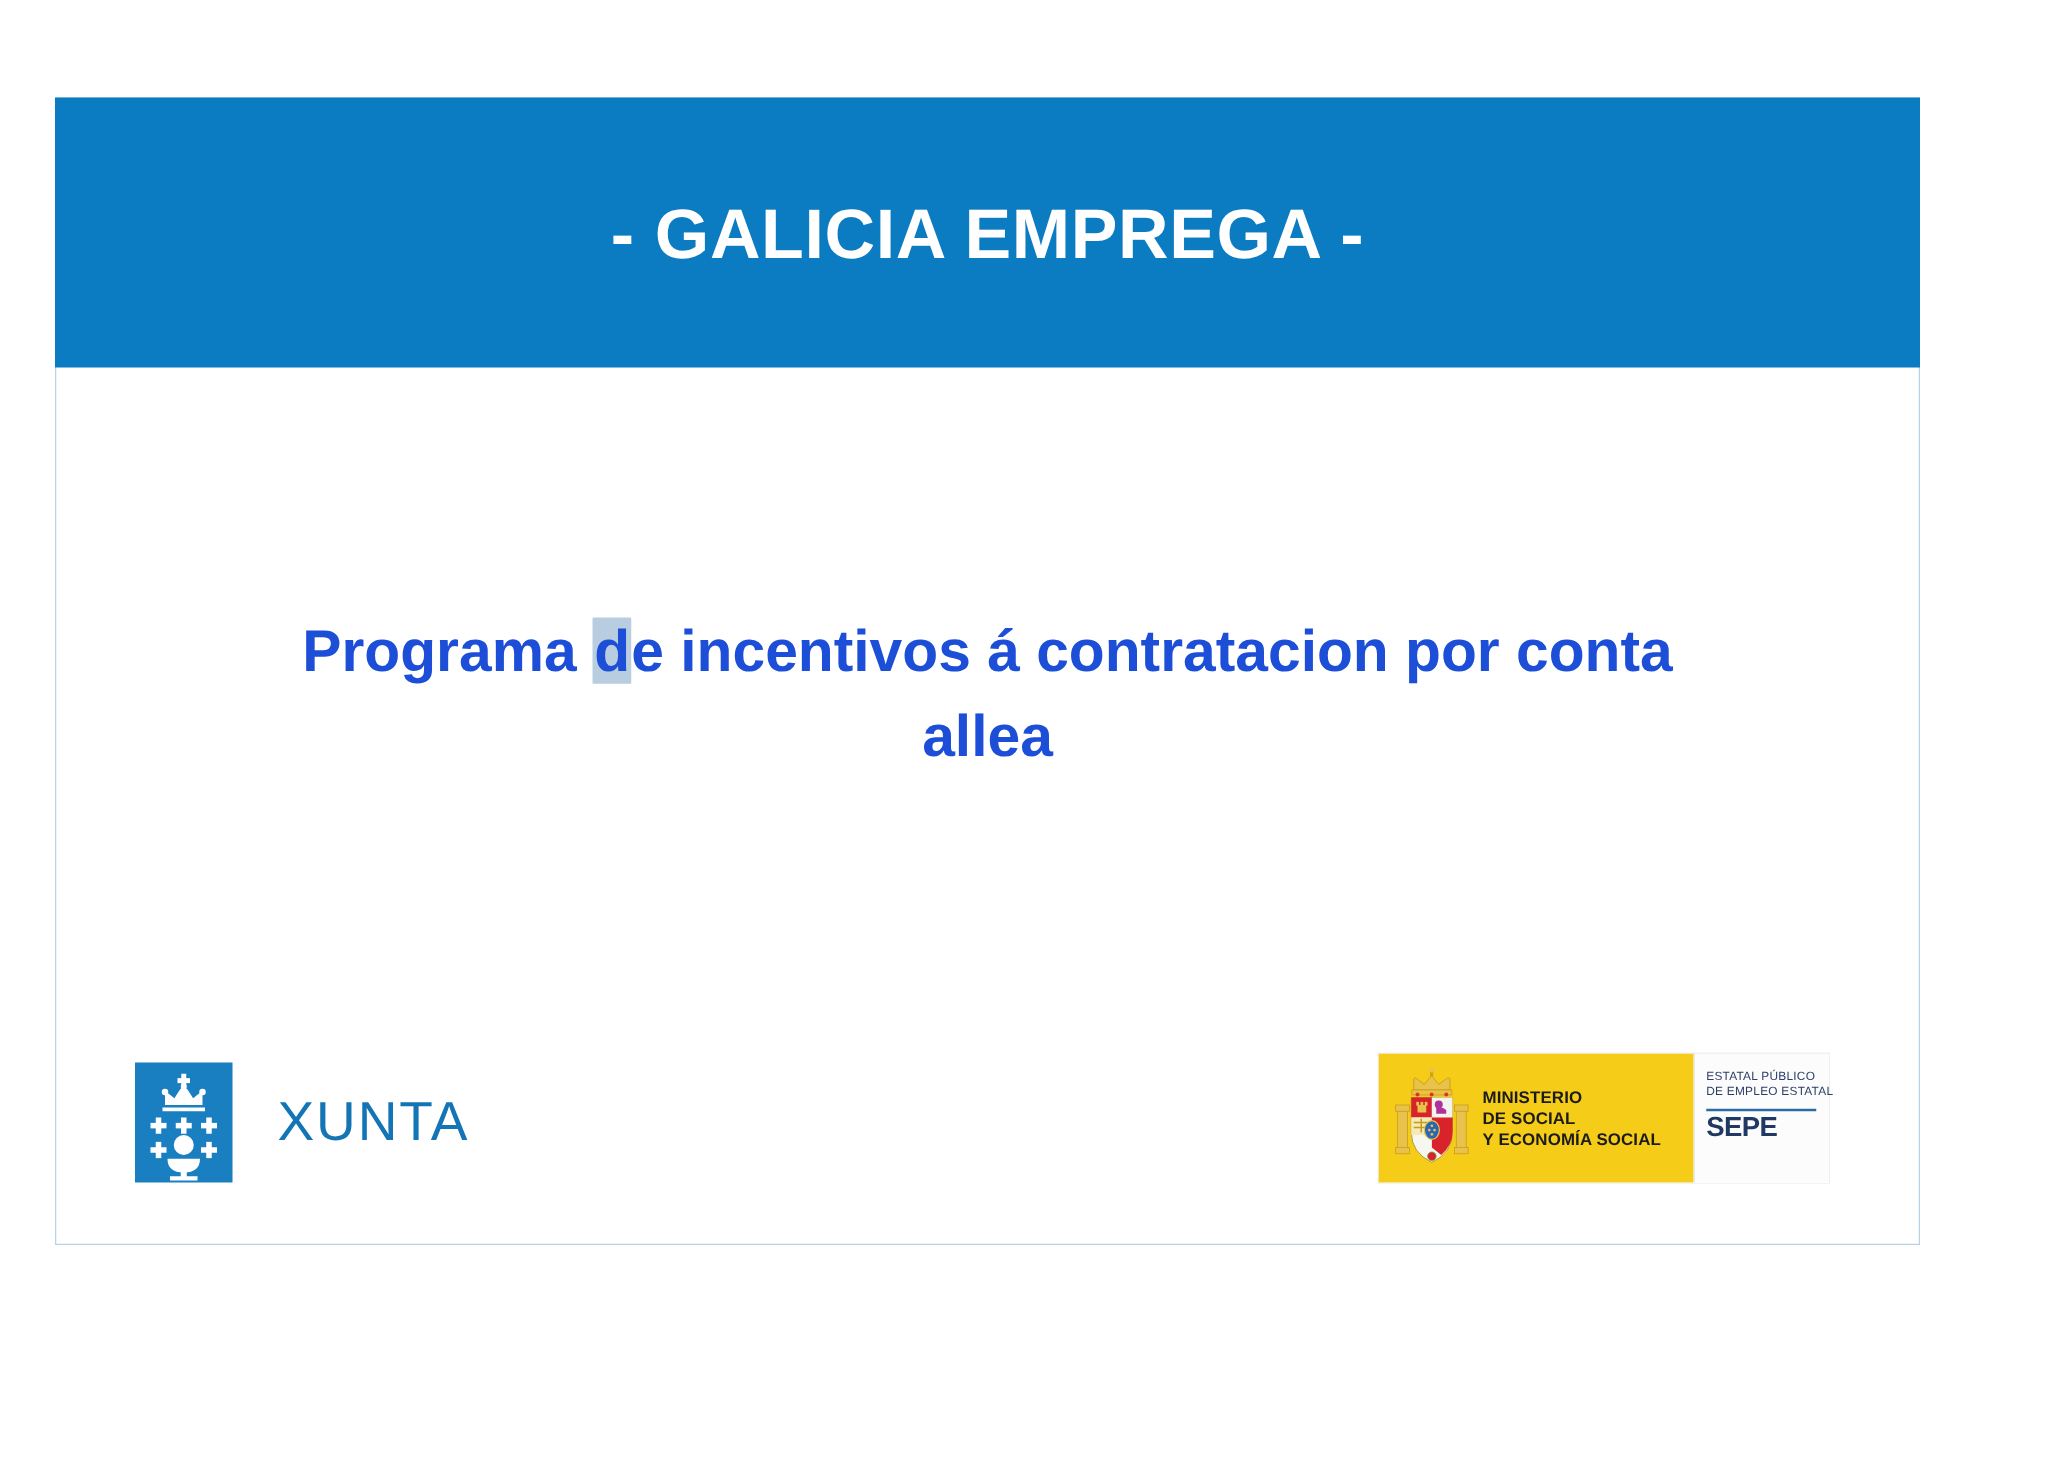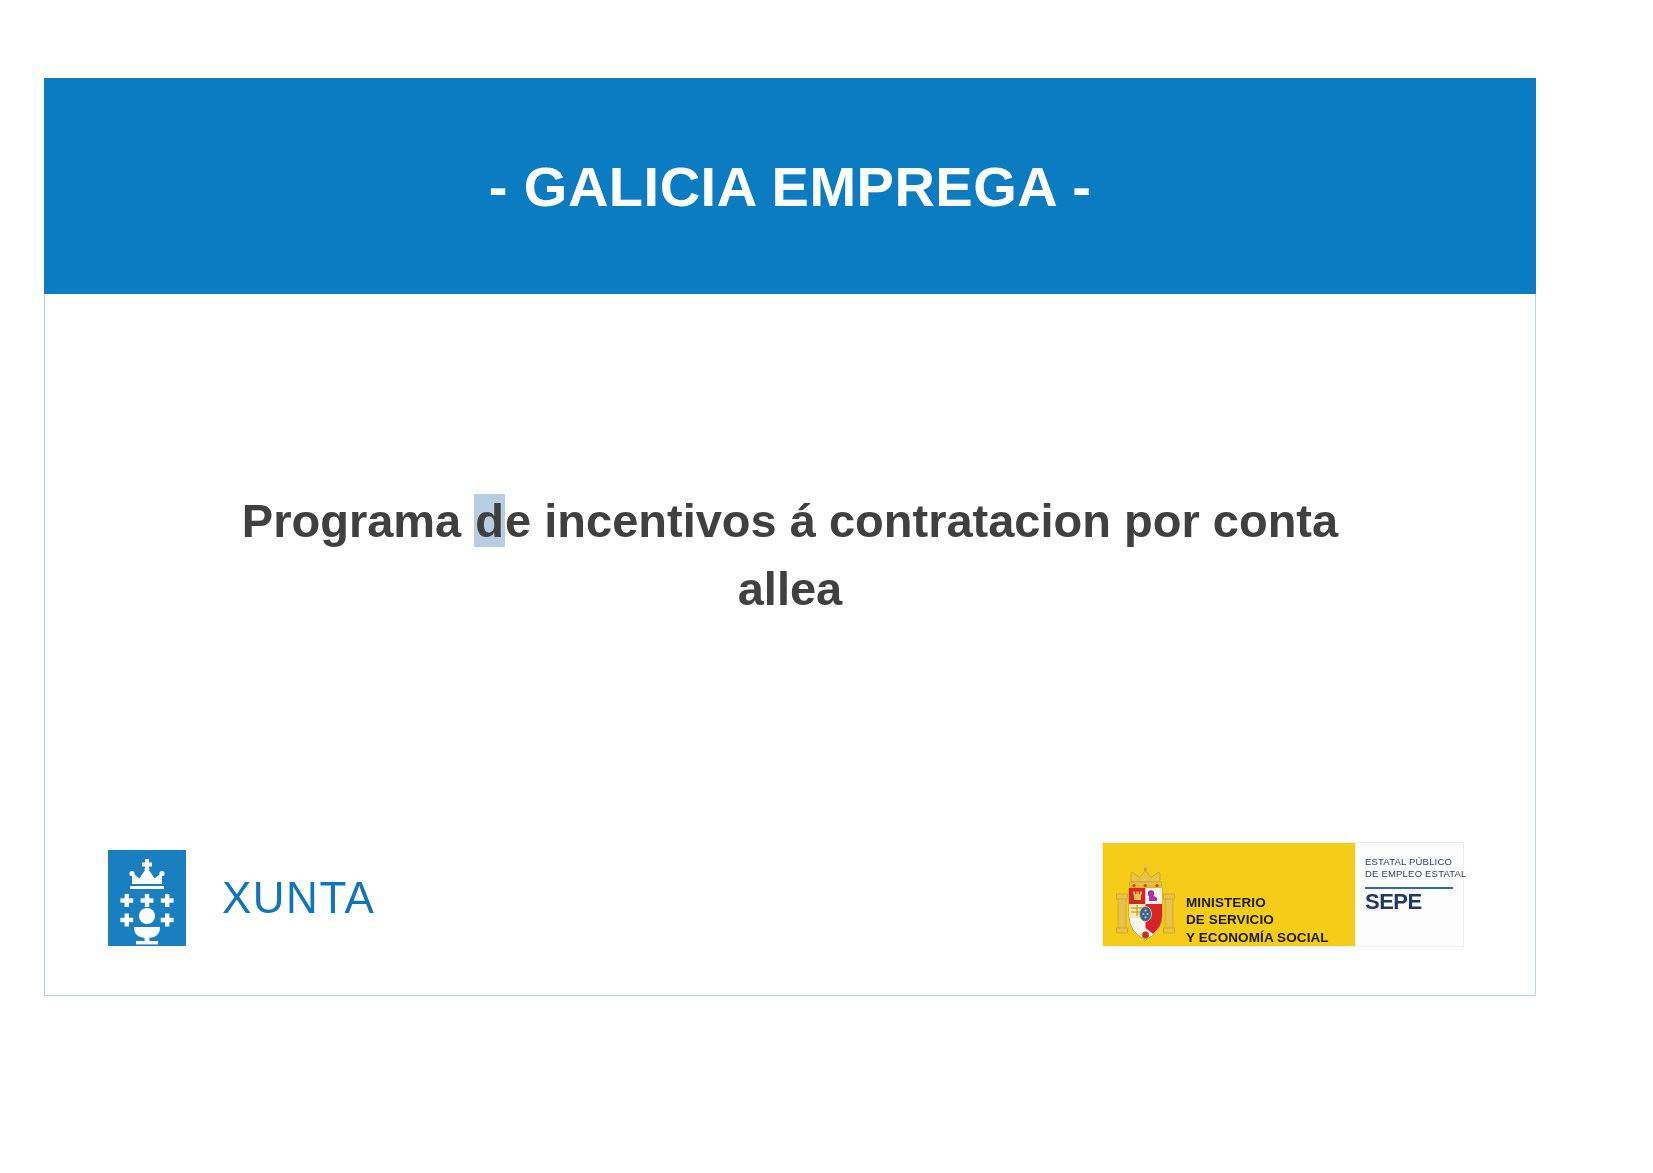--- a/index.html
+++ b/index.html
@@ -66,7 +66,7 @@
     top: 192px;
     width: 1300px;
     text-align: center;
-    color: #404040;
+    color: #1d4ed8;
     font-size: 47px;
     font-weight: bold;
     line-height: 1.45;

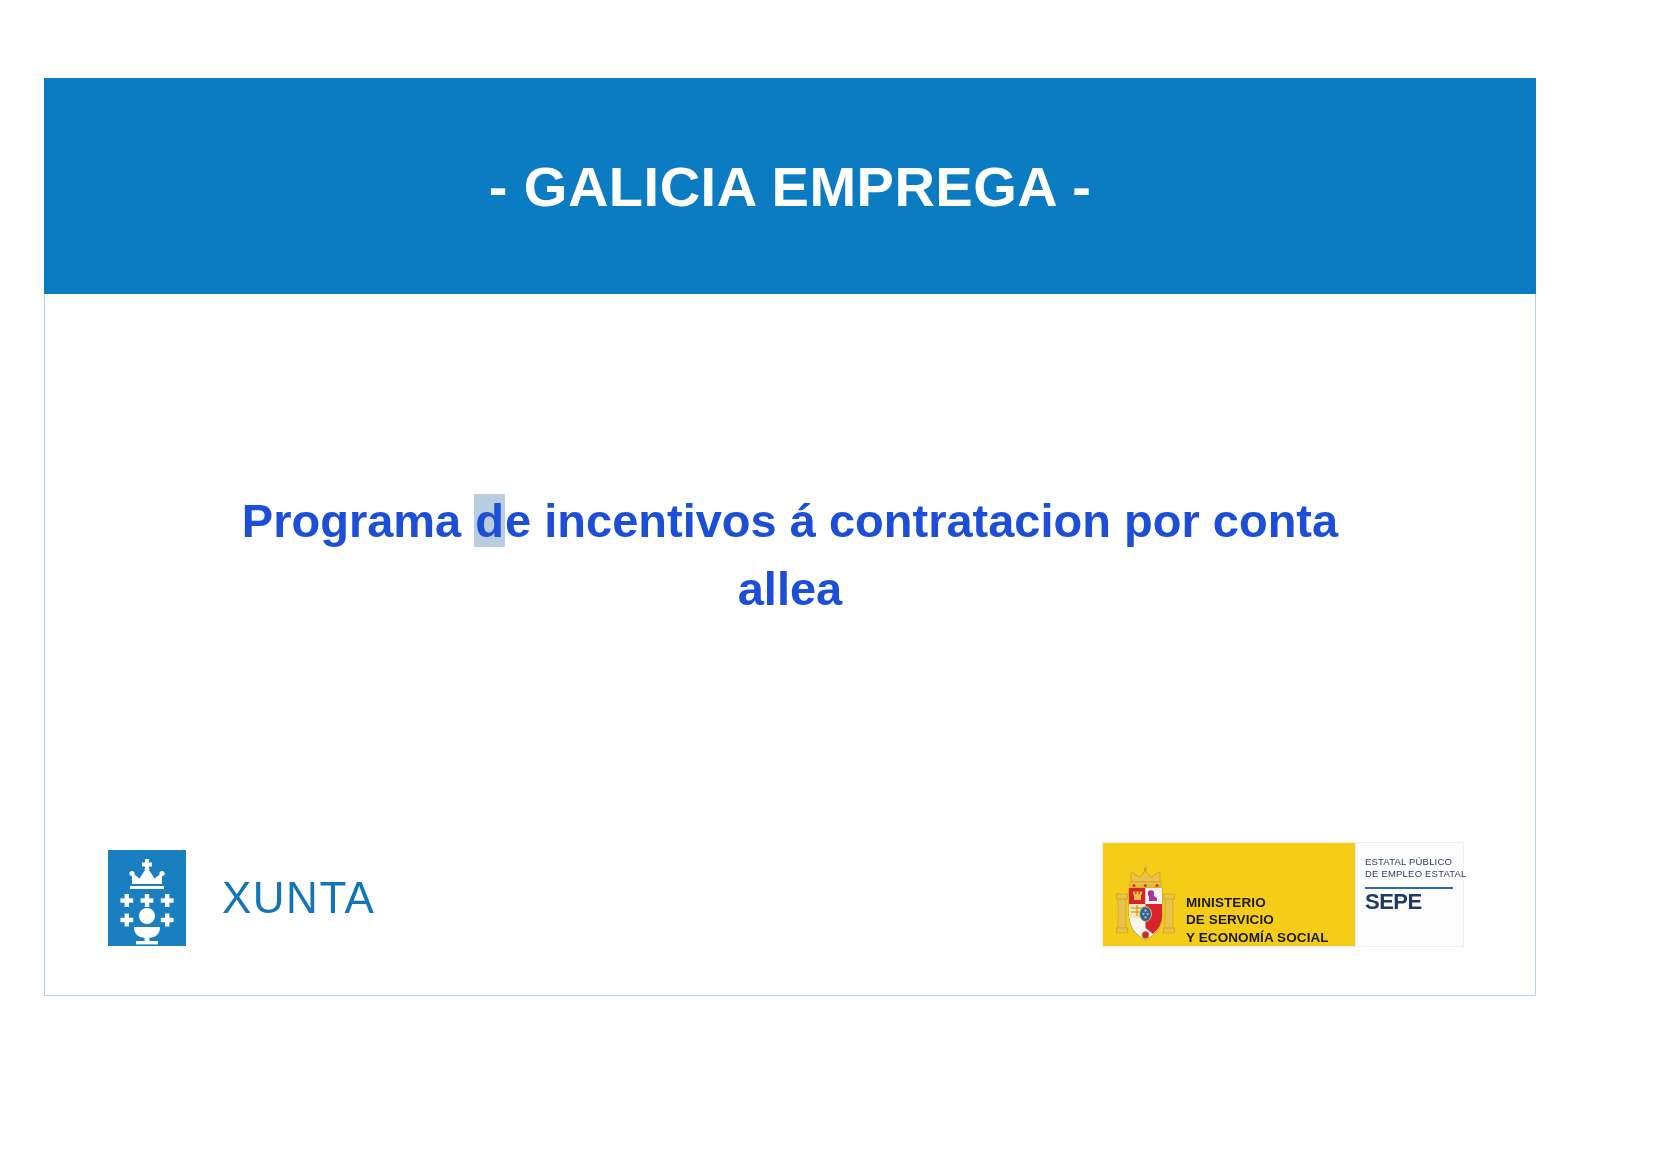--- a/index.html
+++ b/index.html
@@ -125,7 +125,7 @@
     width: 252px;
     height: 100%;
     display: flex;
-    align-items: flex-end;
+    align-items: center;
     box-sizing: border-box;
     padding-left: 12px;
   }

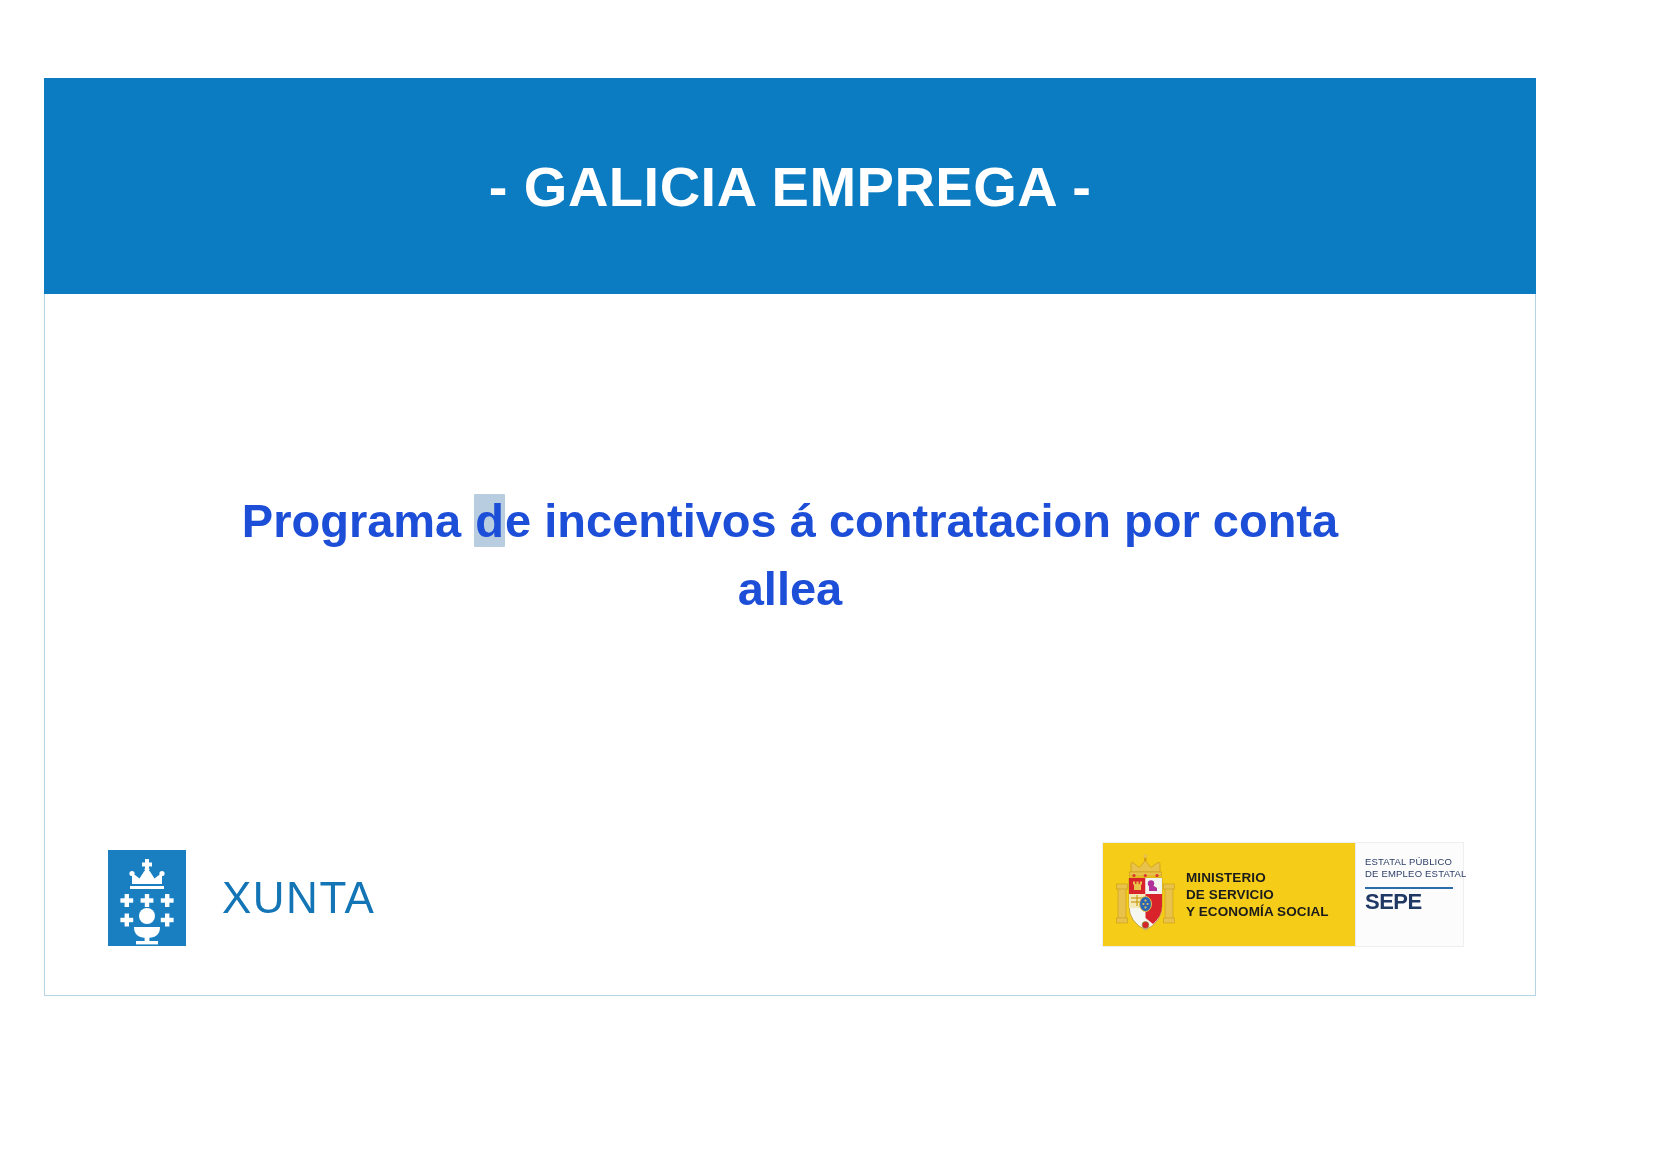--- a/index.html
+++ b/index.html
@@ -298,7 +298,7 @@
         </svg>
         <div class="ministerio-text">
           <span>MINISTERIO</span>
-          <span>DE SERVICIO</span>
+          <span>DE SOCIAL</span>
           <span>Y ECONOMÍA SOCIAL</span>
         </div>
       </div>

